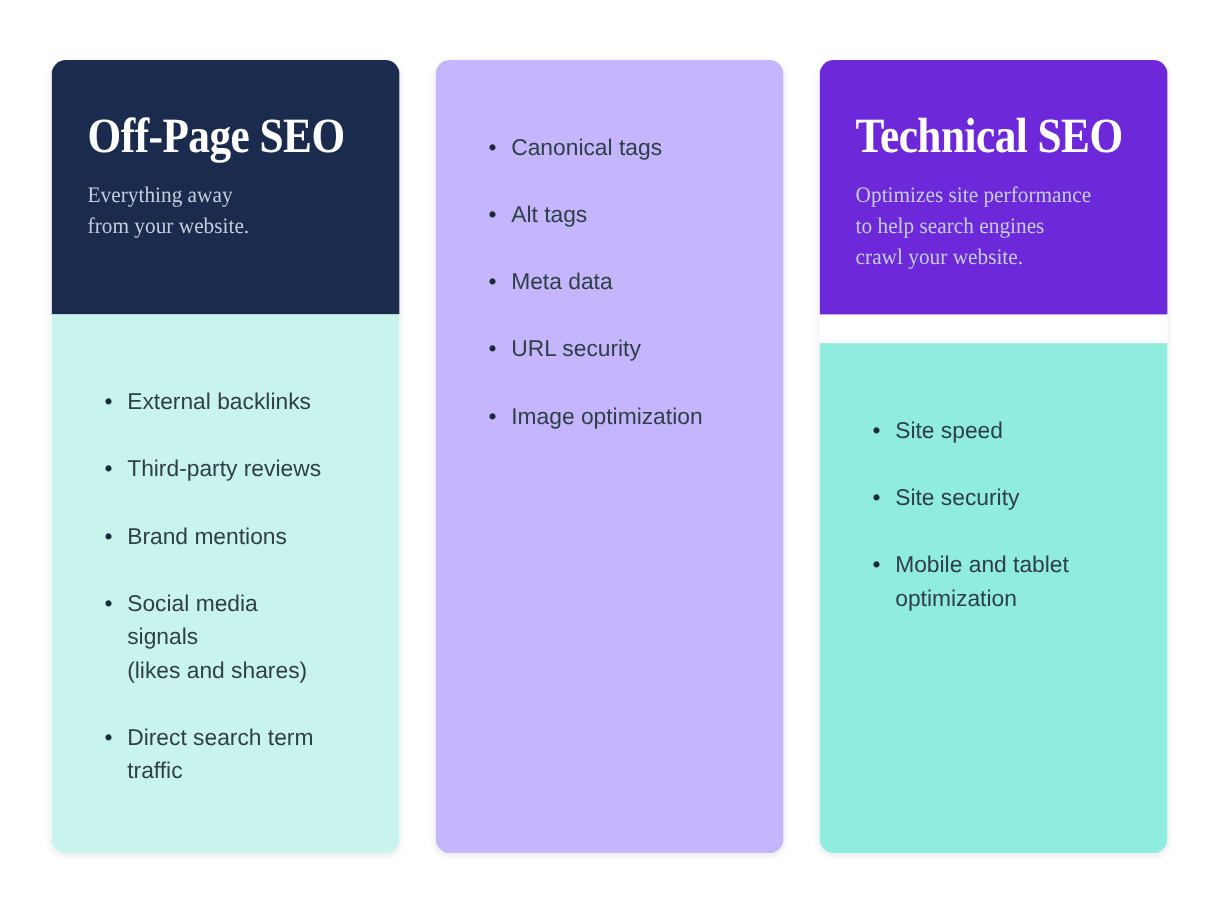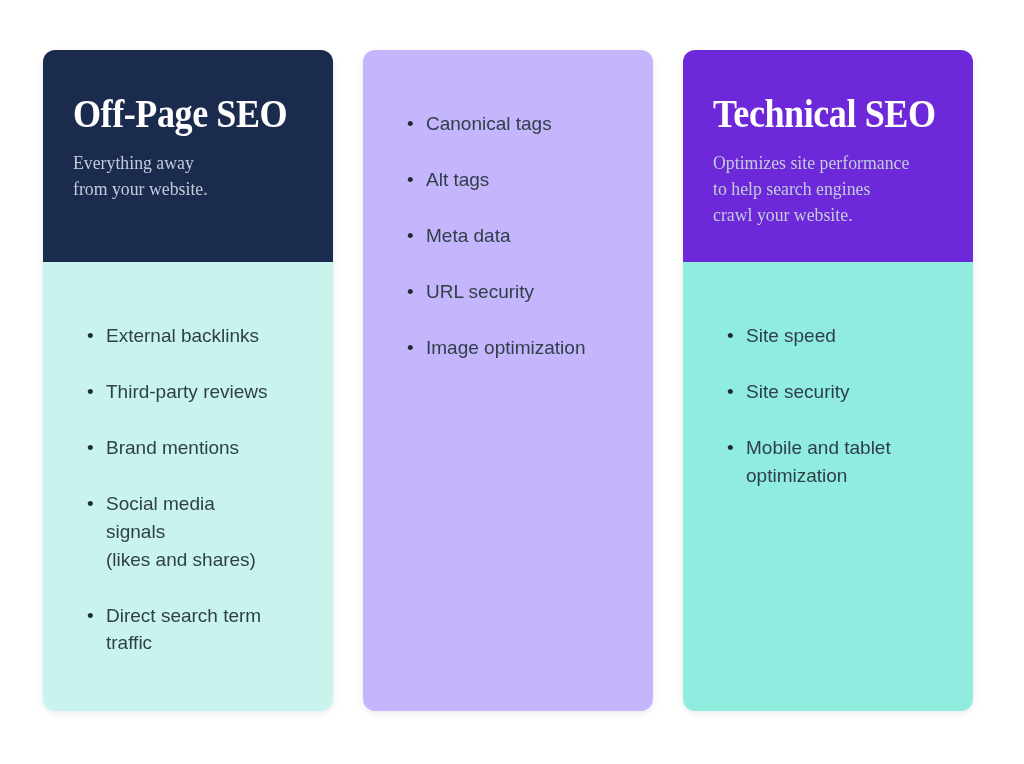--- a/index.html
+++ b/index.html
@@ -132,7 +132,7 @@
 to help search engines
 crawl your website.</div>
     </div>
-    <div class="card-body" style="background: rgb(143, 236, 223);">
+    <div class="card-body" style="background: rgb(143, 236, 223); margin-top: 24px;">
       <ul class="card-list">
         <li>Site speed</li>
         <li>Site security</li>

